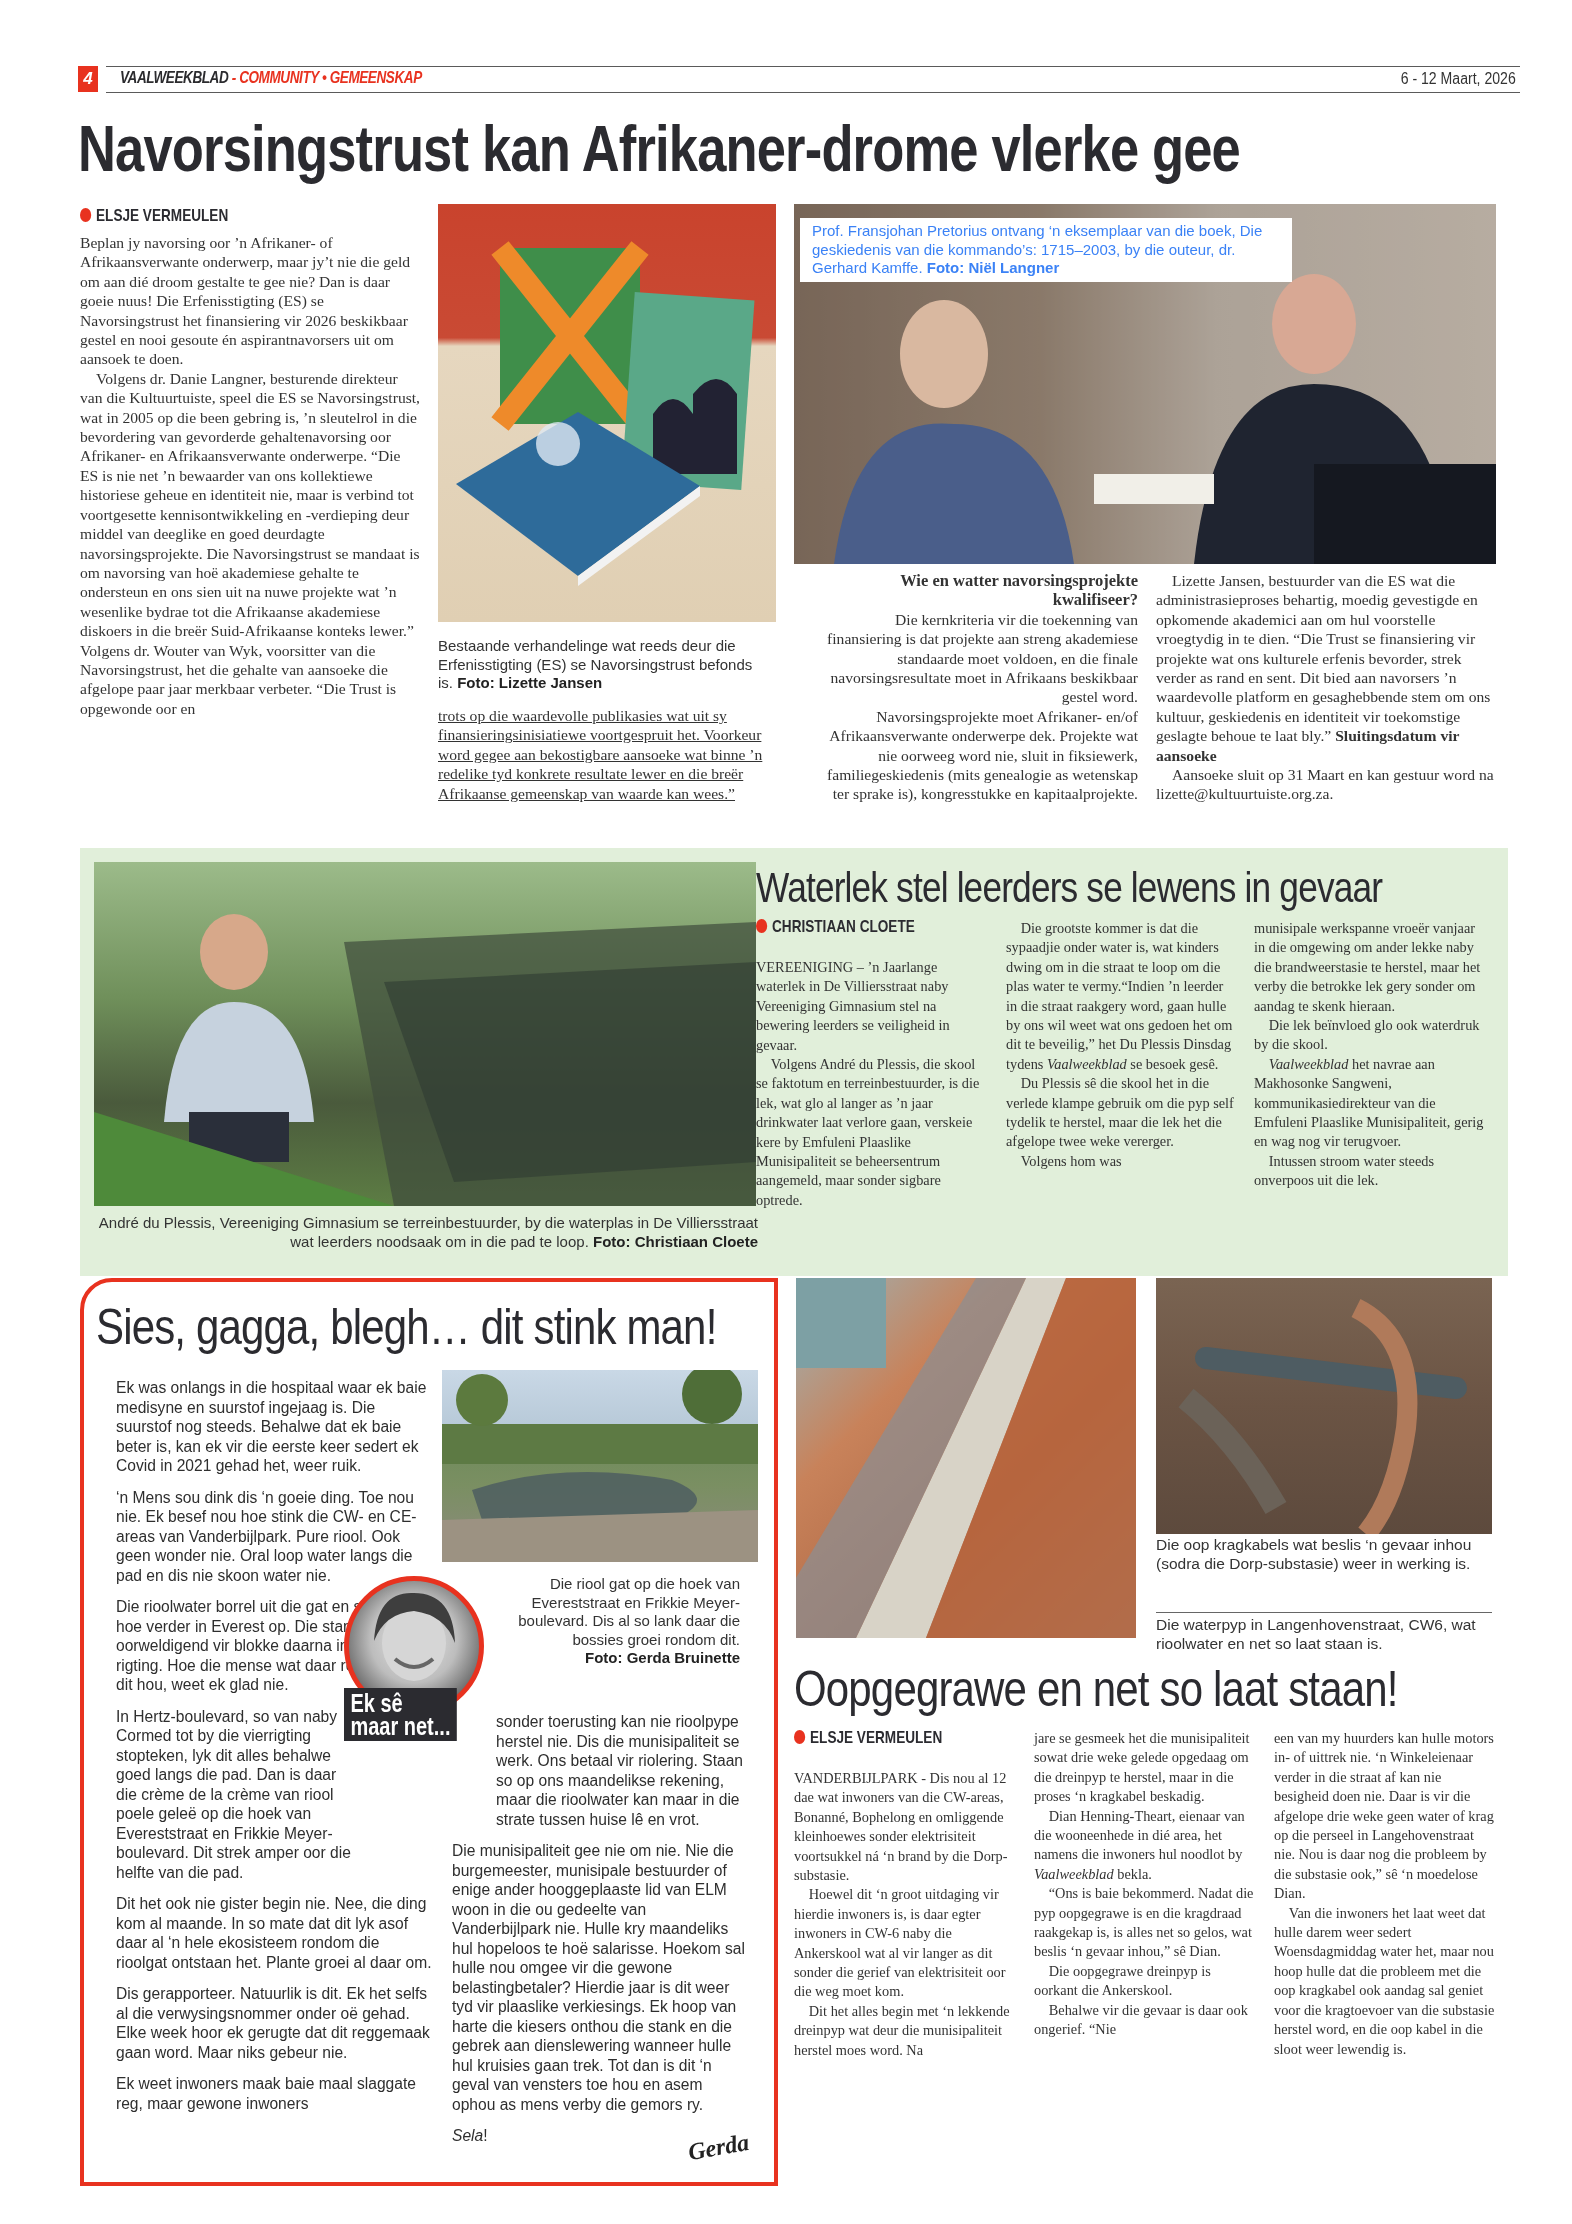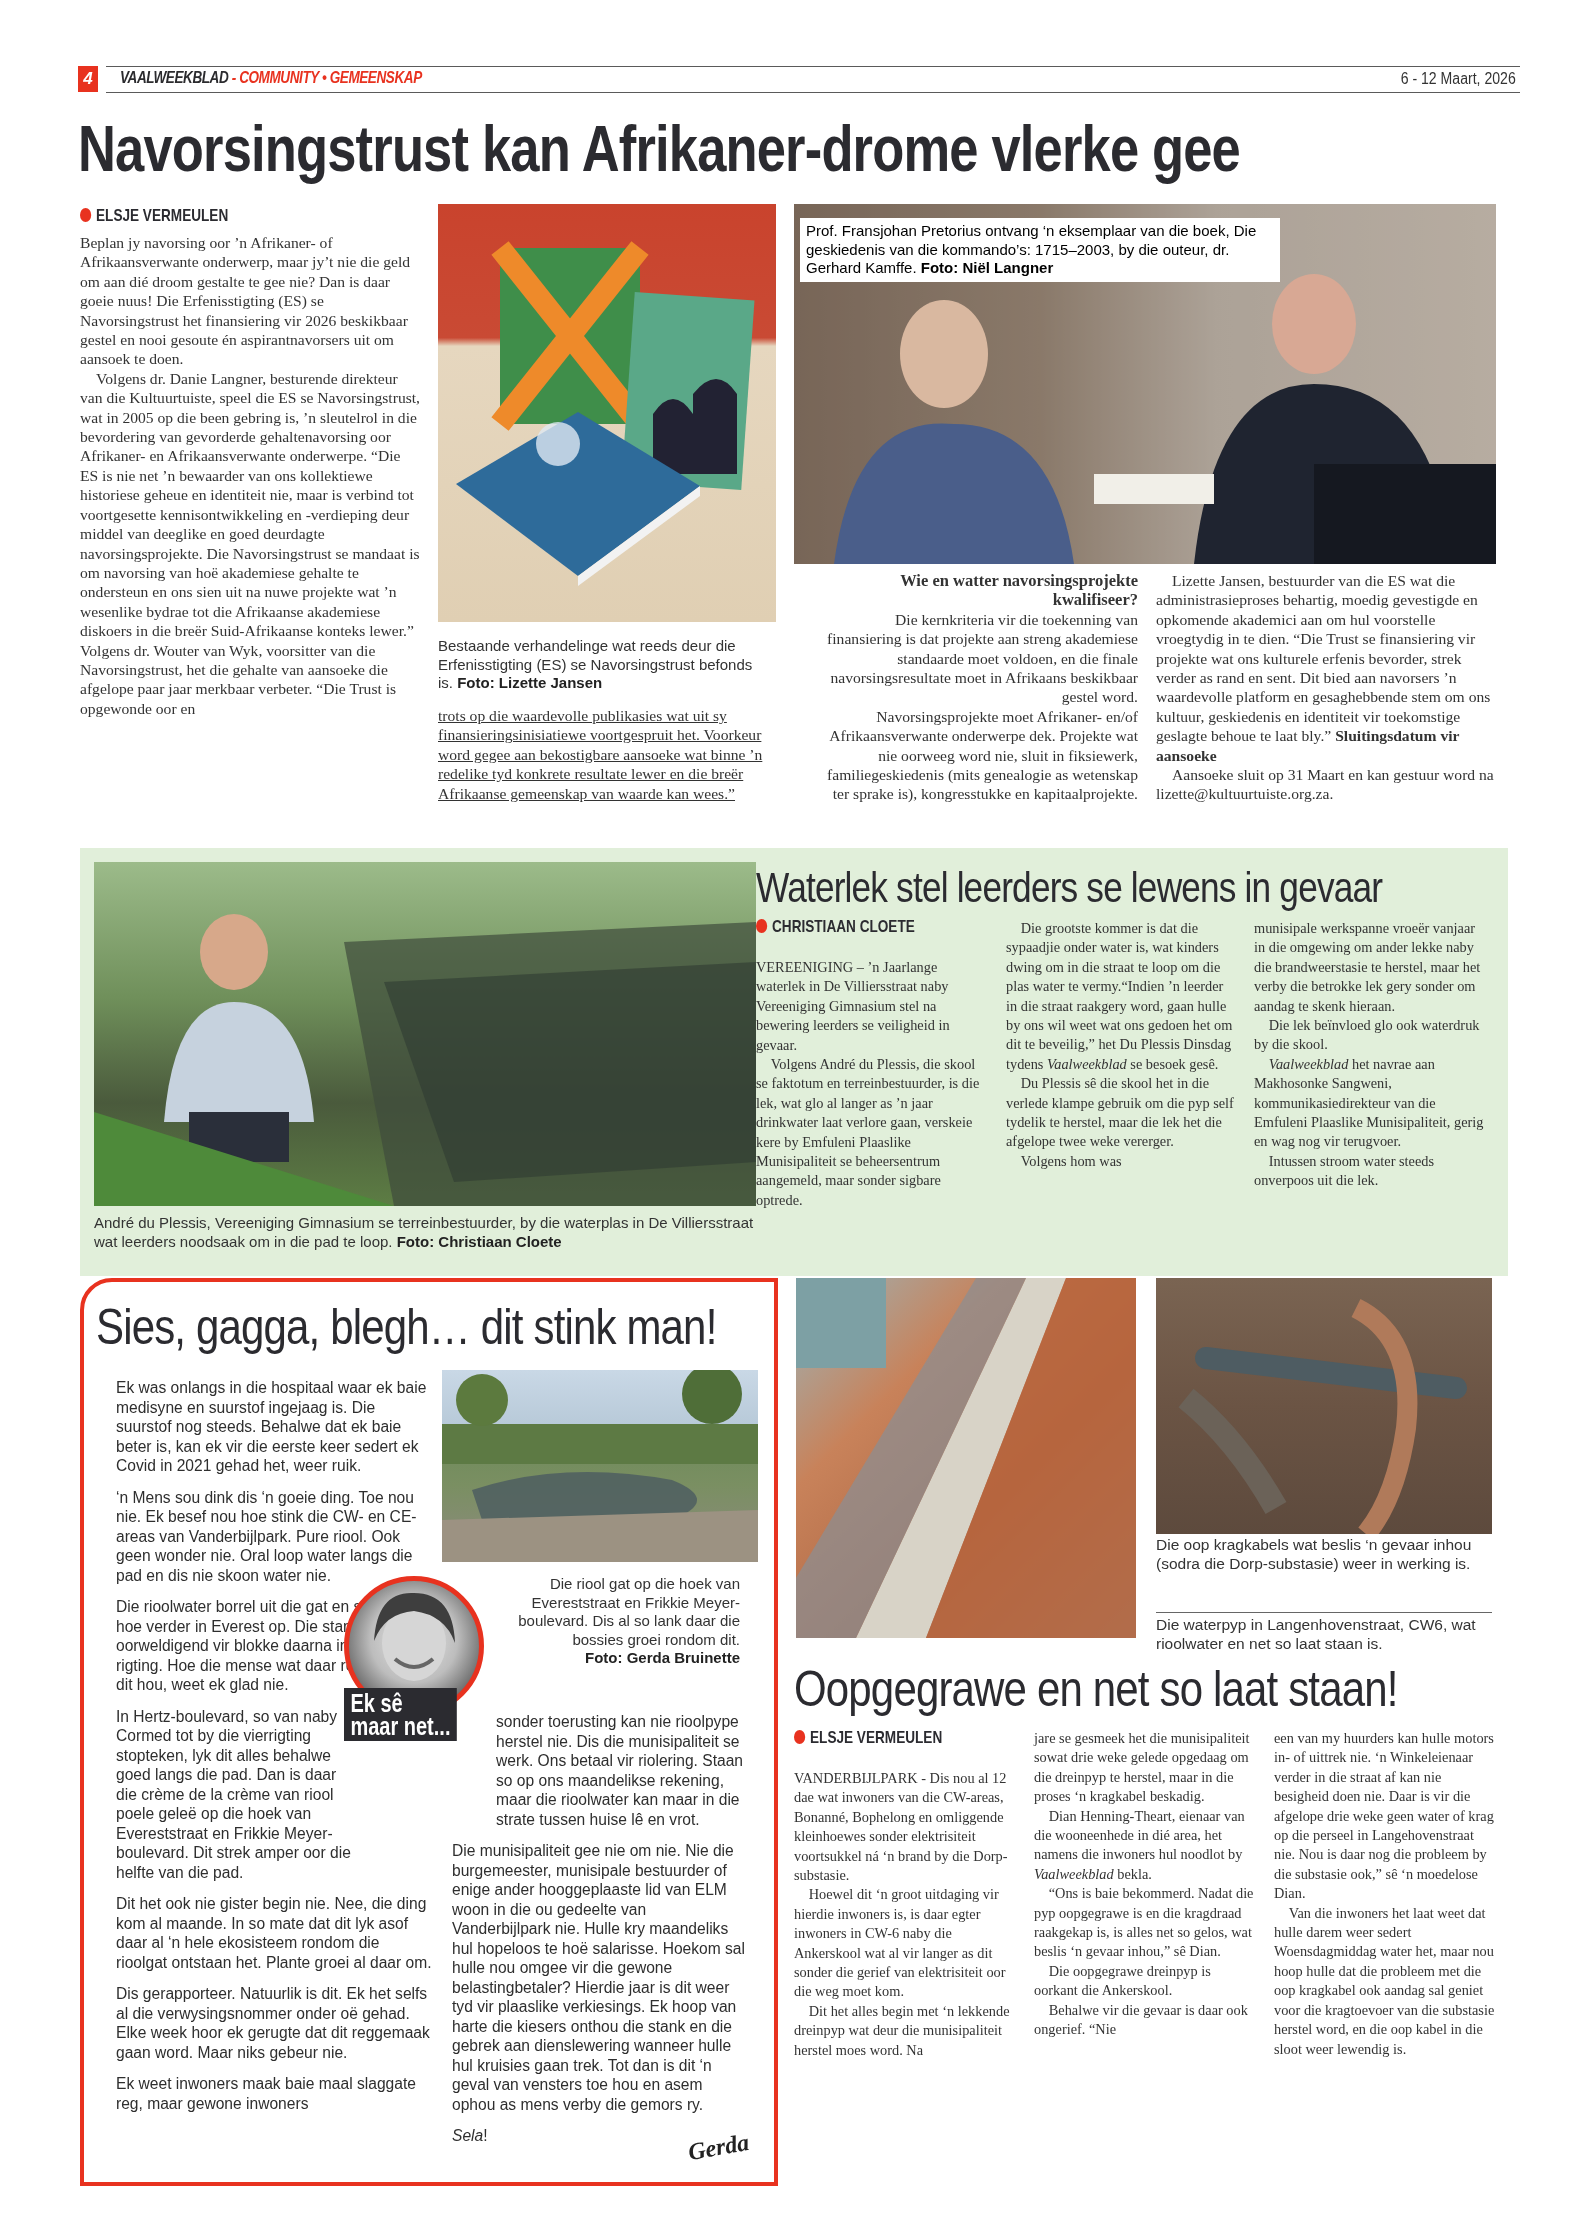--- a/index.html
+++ b/index.html
@@ -88,7 +88,7 @@
     <rect x="300" y="270" width="120" height="30" fill="#f1efe8"></rect>
     <rect x="520" y="260" width="182" height="100" fill="#151820"></rect>
   </svg>
-  <div class="sans" style="position:absolute; left:6px; top:14px; width:468px; background:#fff; padding:4px 6px; font-size:15px; line-height:18.5px; color:#000000;">
+  <div class="sans" style="position:absolute; left:6px; top:14px; width:468px; background:#fff; padding:4px 12px; font-size:15px; line-height:18.5px; color:#3b82f6;">
     <span>Prof. Fransjohan Pretorius ontvang ‘n eksemplaar van die boek, Die geskiedenis van die kommando’s: 1715–2003, by die outeur, dr. Gerhard Kamffe.</span>
     <b>Foto: Niël Langner</b>
   </div>

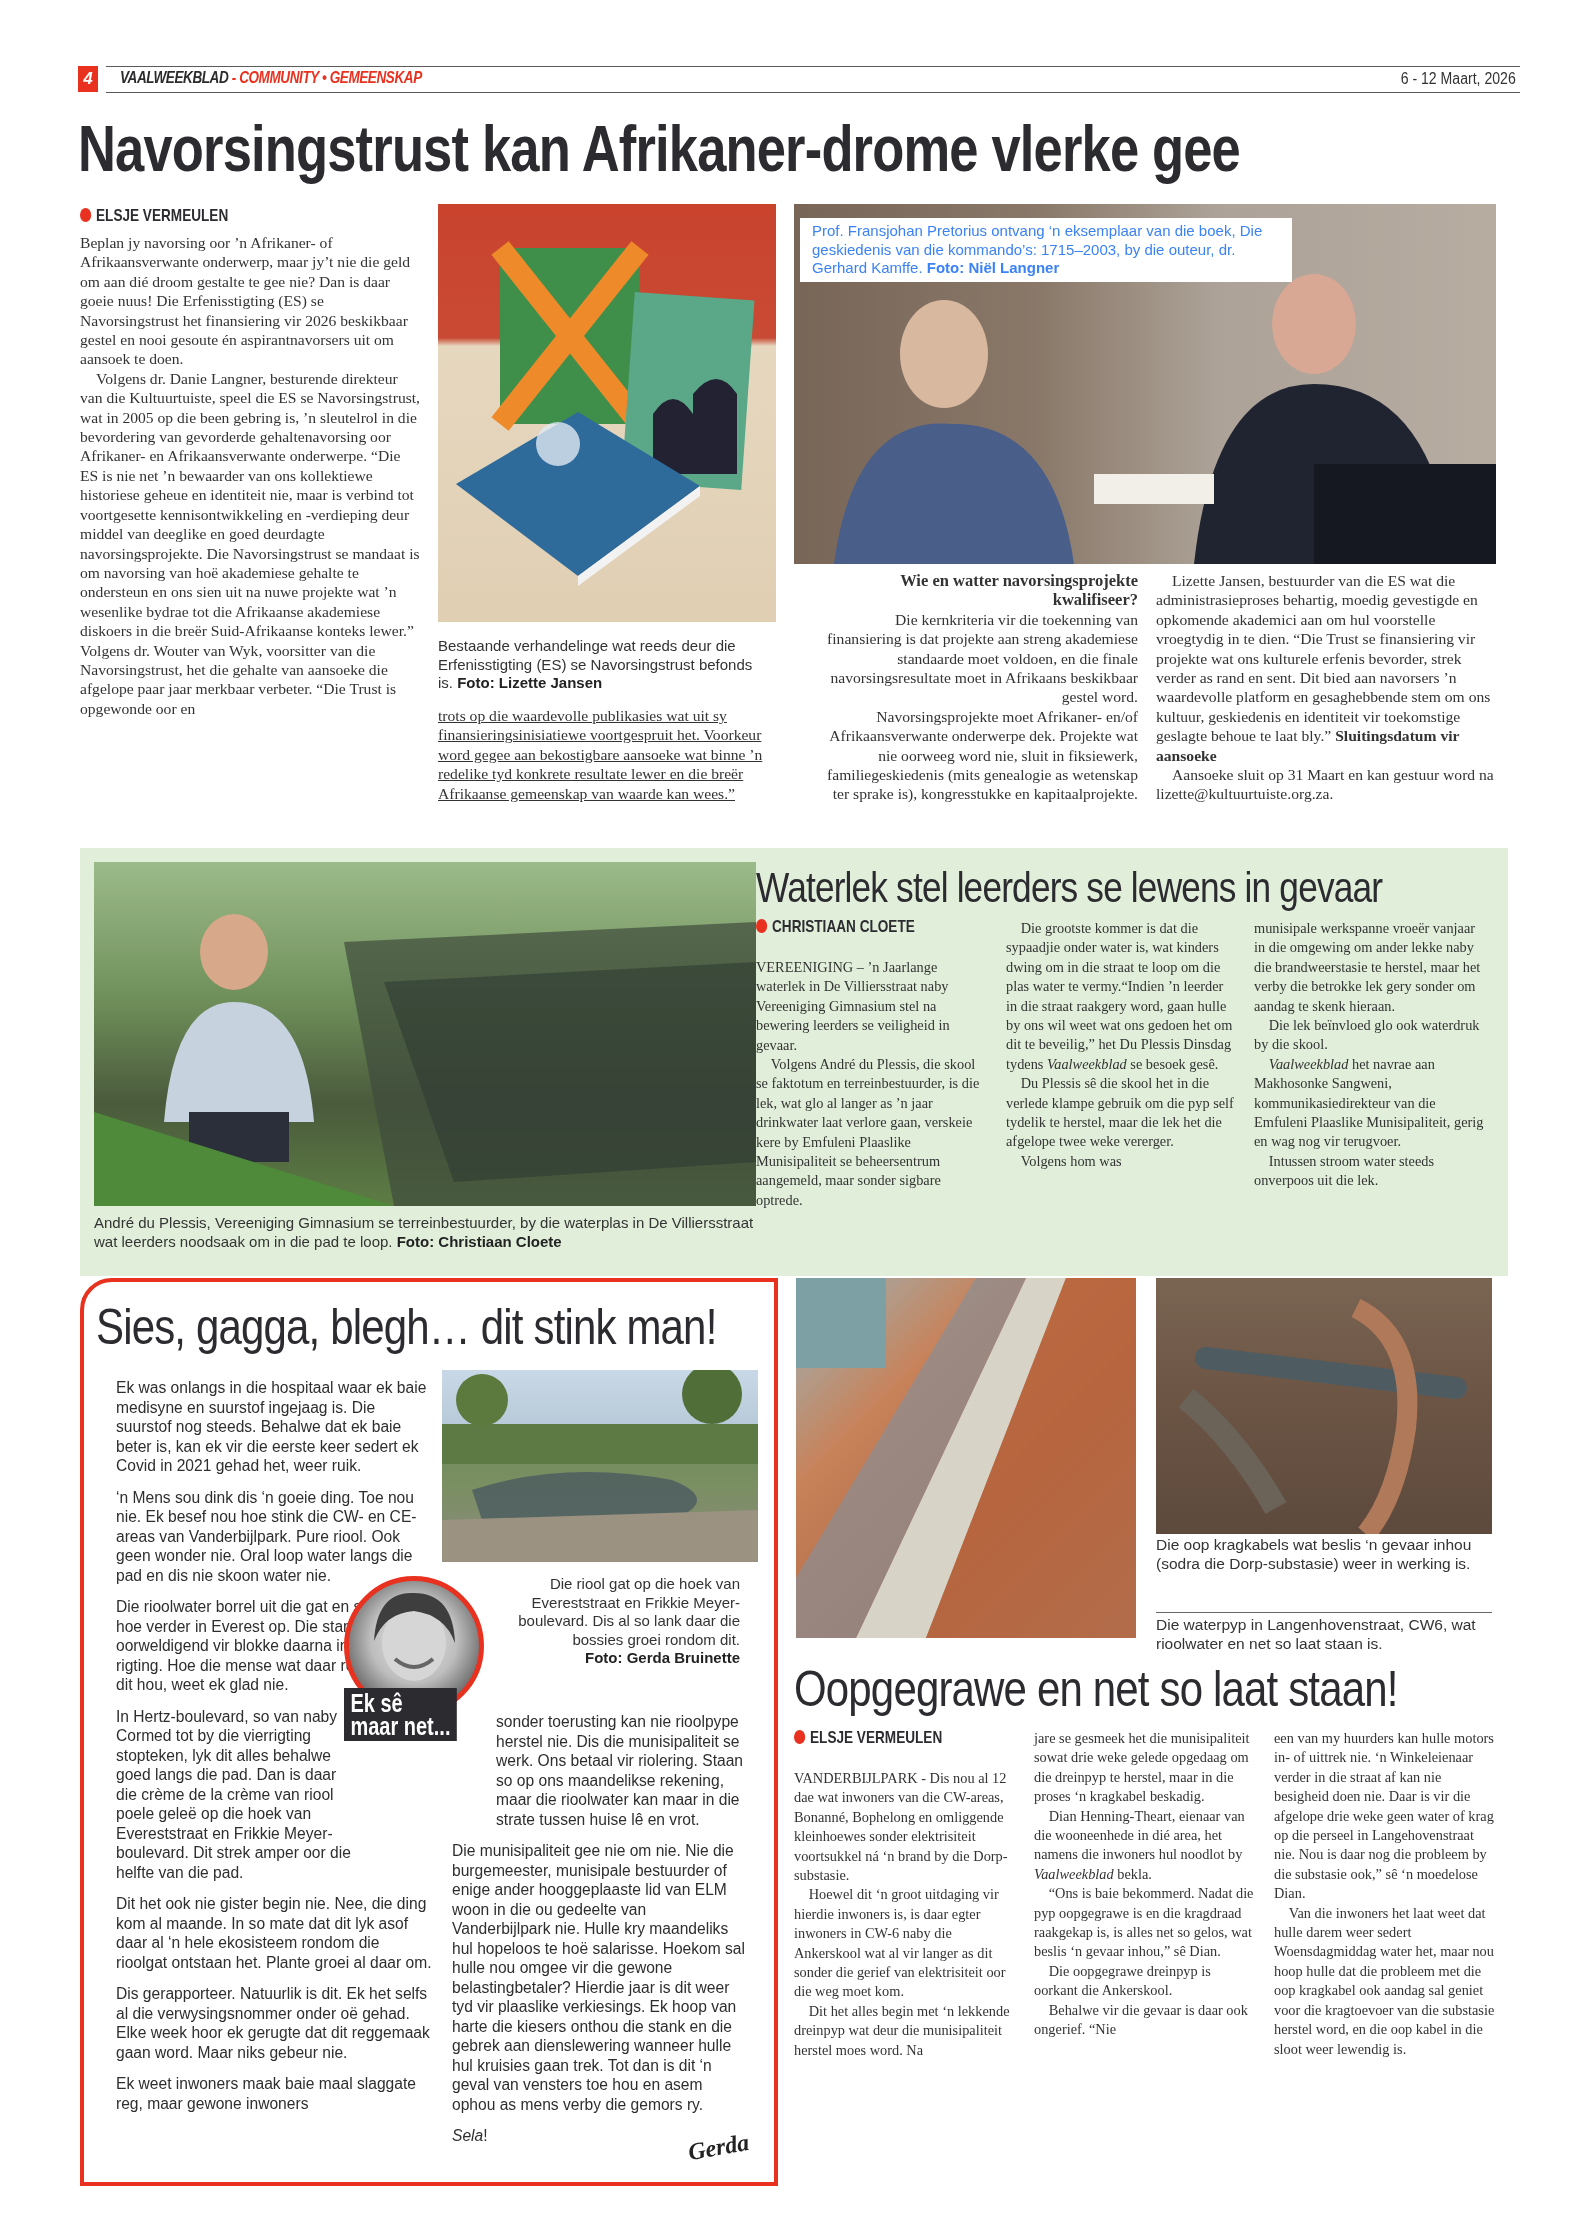--- a/index.html
+++ b/index.html
@@ -117,7 +117,7 @@
     <path d="M0 250 L300 344 L0 344 Z" fill="#4e8a3a"></path>
   </svg>
 </div>
-<div class="abs sans caption" style="left:94px; top:1214px; width:664px;">
+<div class="abs sans caption" style="left:94px; top:1214px; width:664px;text-align:right;">
   <span>André du Plessis, Vereeniging Gimnasium se terreinbestuurder, by die waterplas in De Villiersstraat wat leerders noodsaak om in die pad te loop.</span>
   <b>Foto: Christiaan Cloete</b>
 </div>

